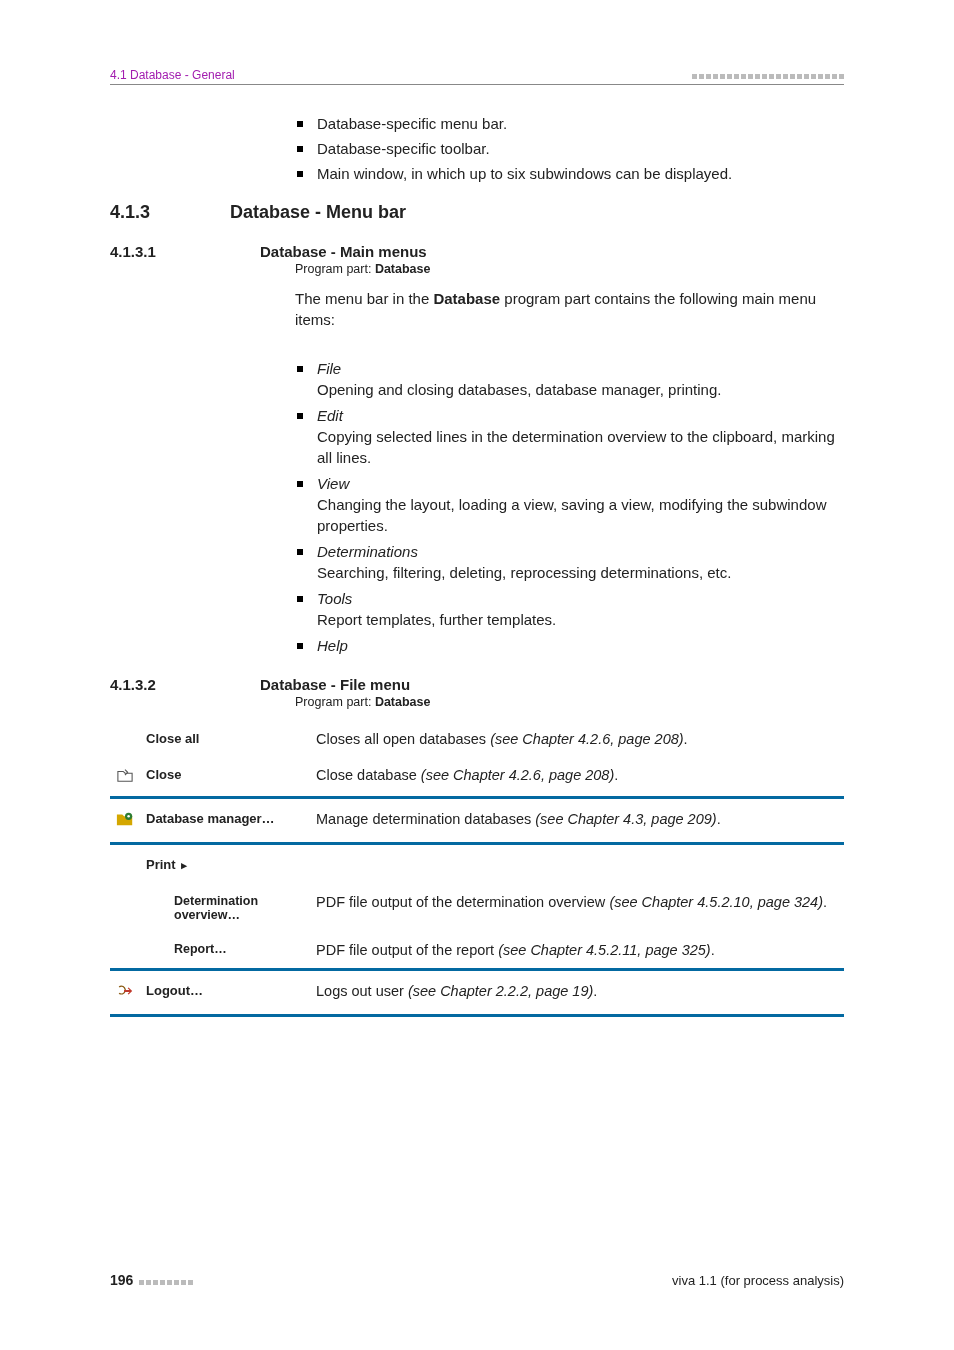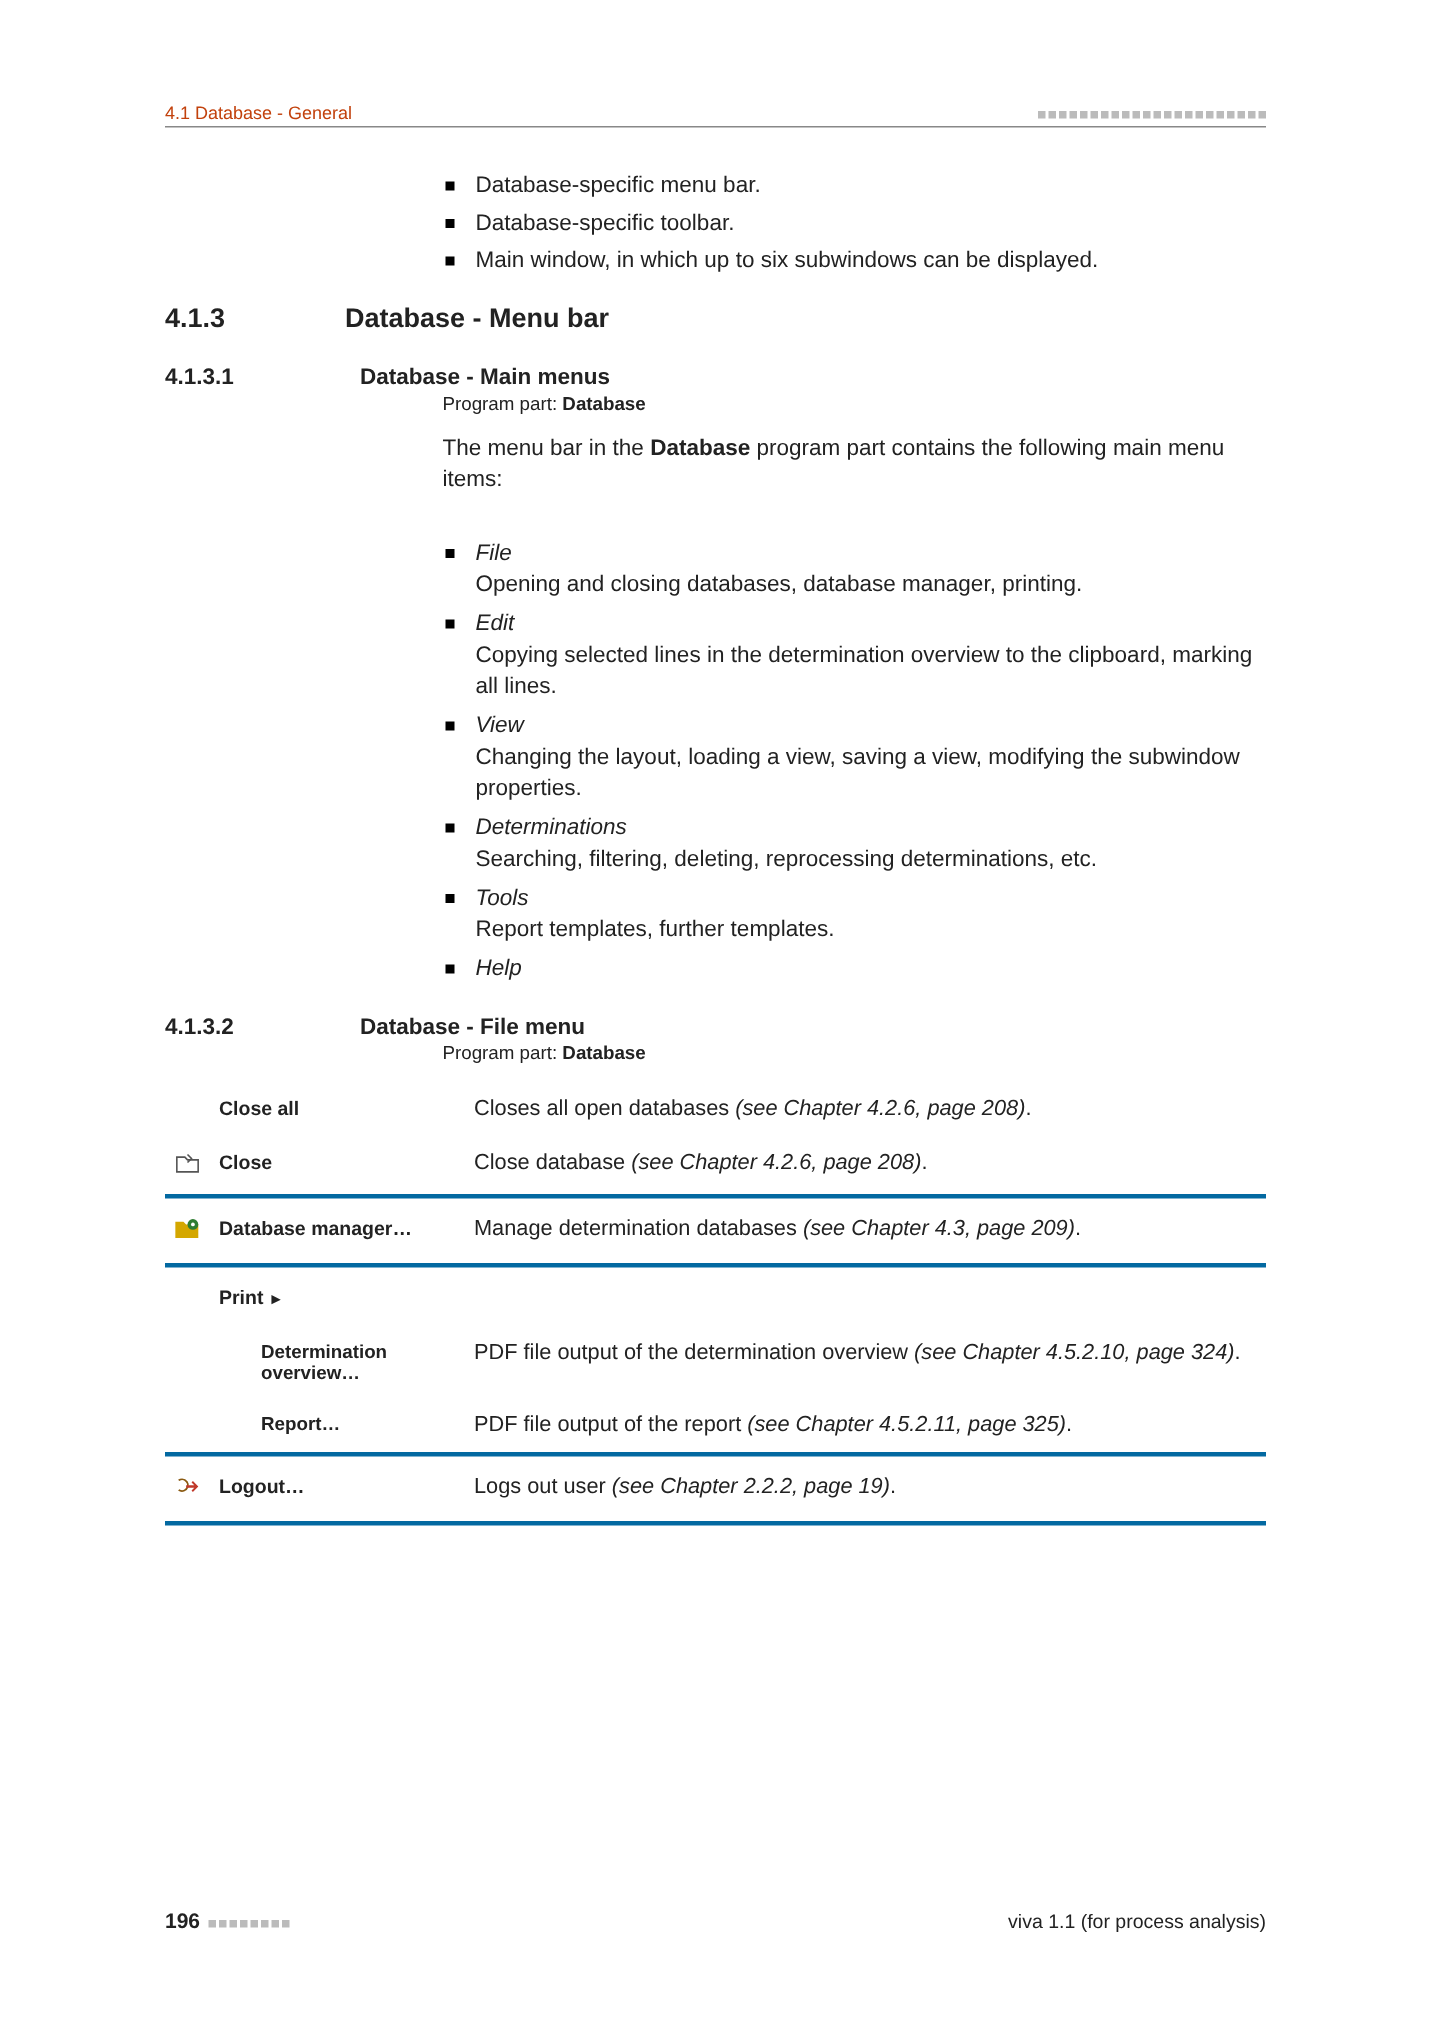--- a/index.html
+++ b/index.html
@@ -15,7 +15,7 @@
   .page { padding: 68px 110px 0 110px; }
   .header-row {
     display: flex; justify-content: space-between; align-items: center;
-    font-size: 12px; color: #c2410c;
+    font-size: 12px; color: #a21caf;
   }
   .header-dots span {
     display: inline-block; width: 5px; height: 5px; background: #bbb;

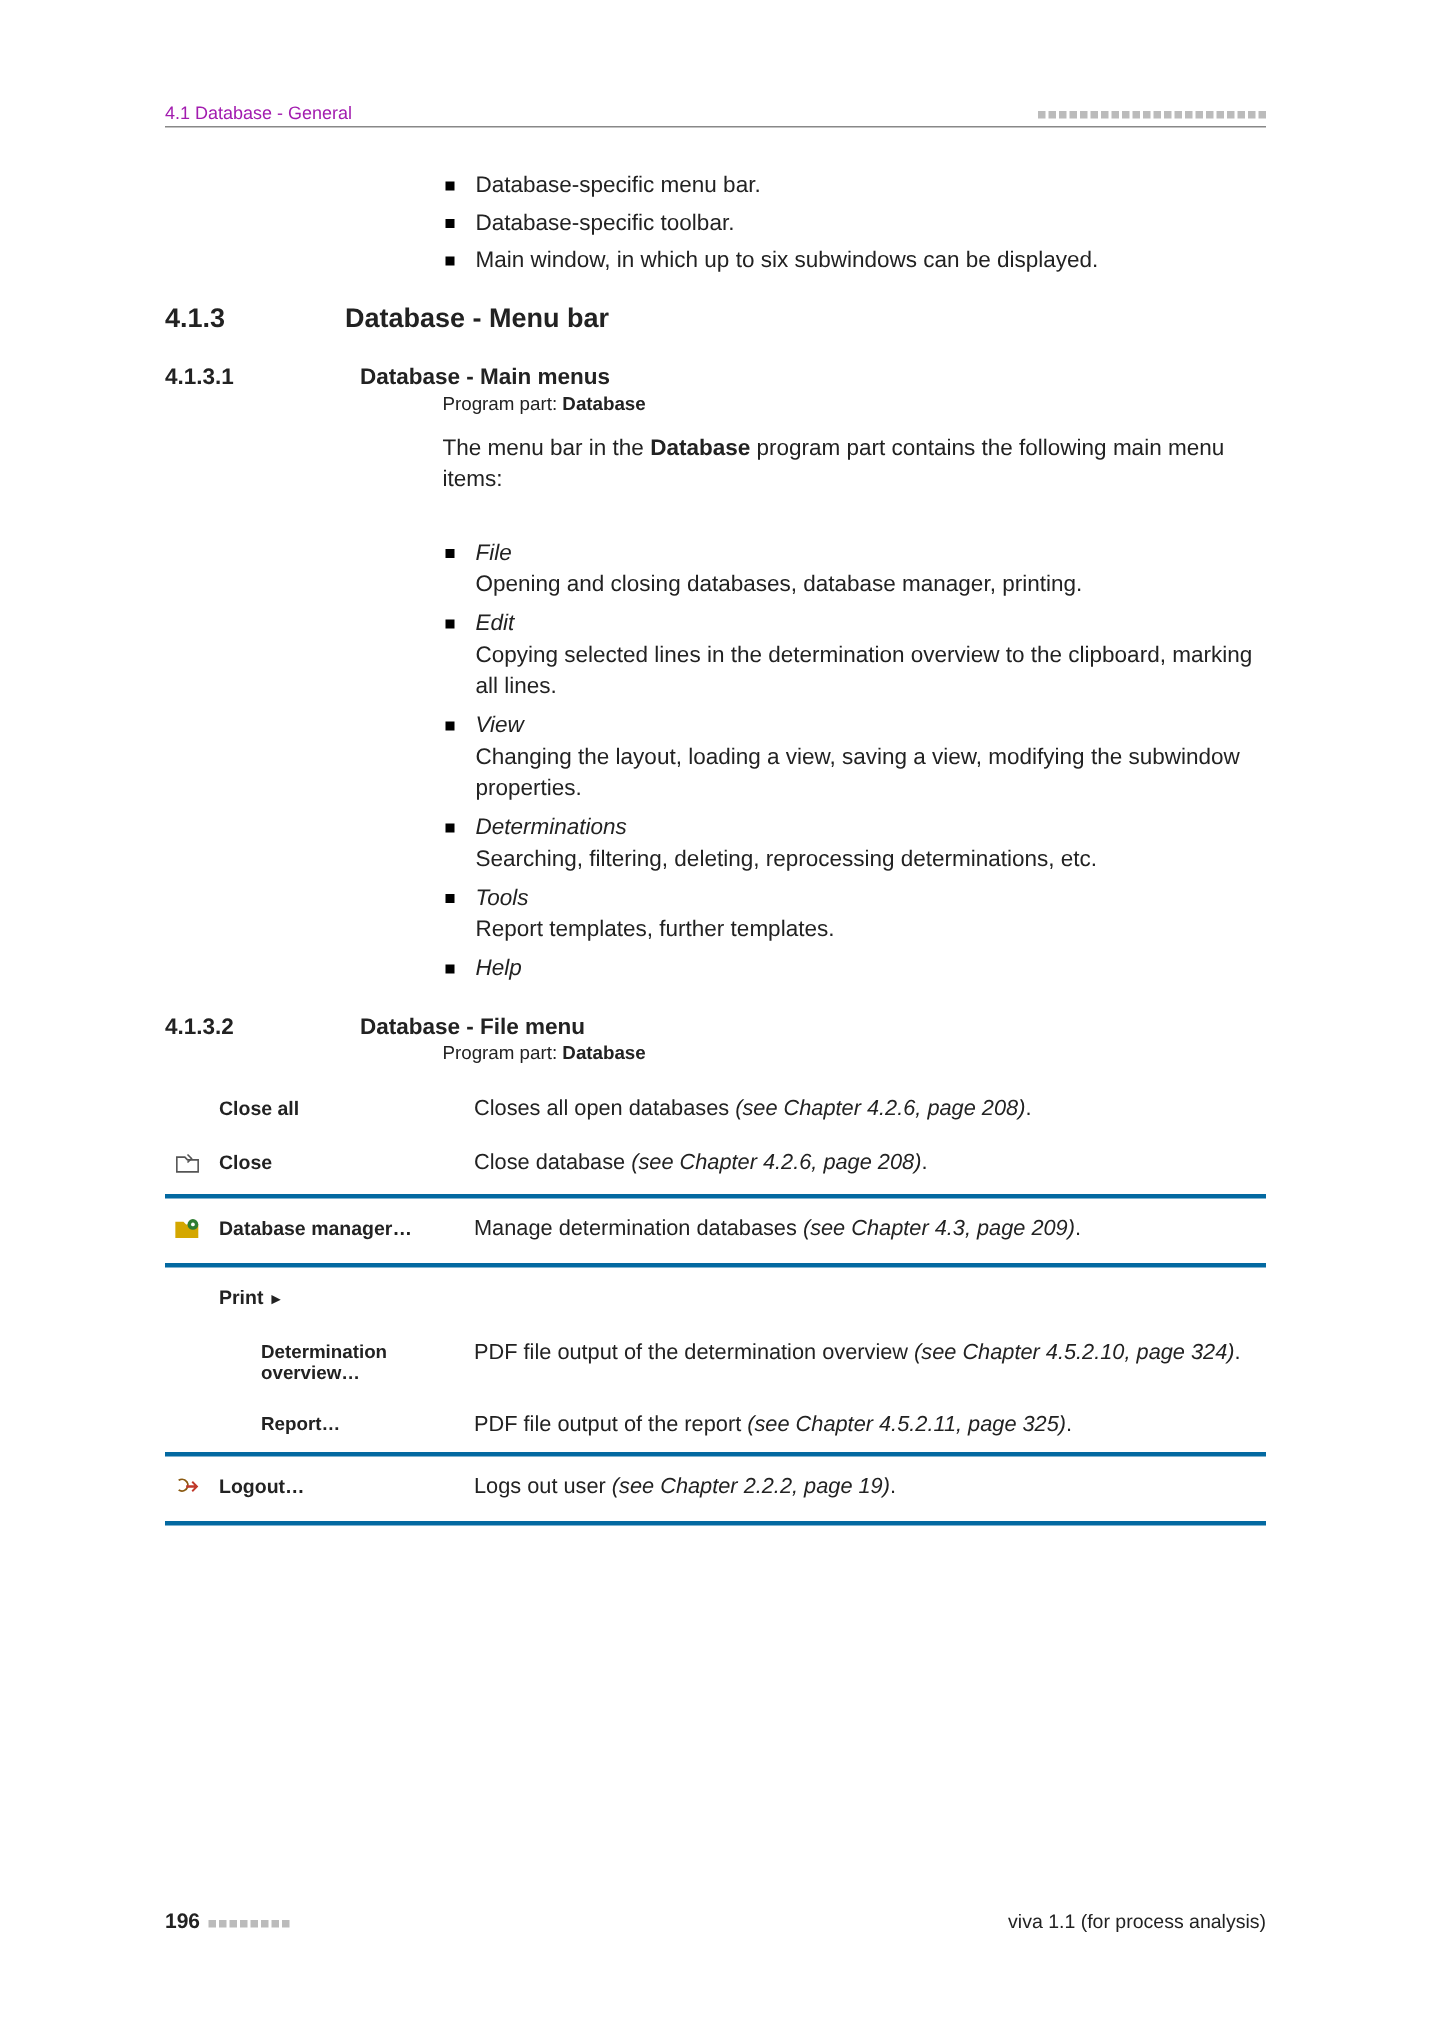--- a/index.html
+++ b/index.html
@@ -33,7 +33,7 @@
   }
   .h4 { display: flex; font-weight: 700; font-size: 18px; margin-bottom: 6px; }
   .h4 .num { width: 120px; flex-shrink: 0; }
-  .h5 { display: flex; font-weight: 700; font-size: 15px; margin-top: 20px; margin-bottom: 2px; }
+  .h5 { display: flex; font-weight: 700; font-size: 15px; margin-top: 20px; margin-bottom: 2px; gap: 20px; }
   .h5 .num { width: 130px; flex-shrink: 0; }
   .program-part { font-size: 12.5px; margin-left: 185px; margin-bottom: 12px; }
   .program-part .bold { font-weight: 700; }

